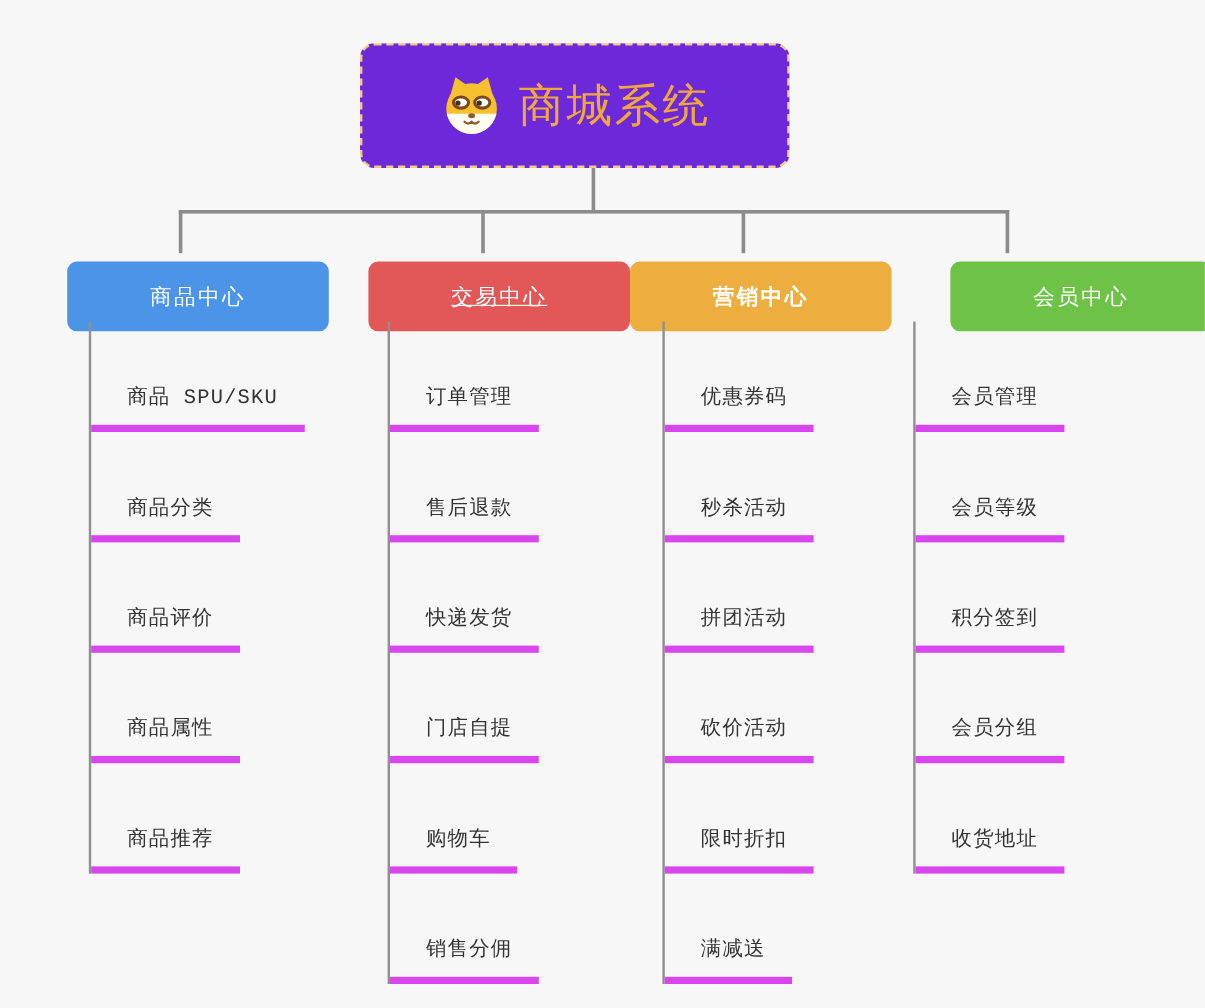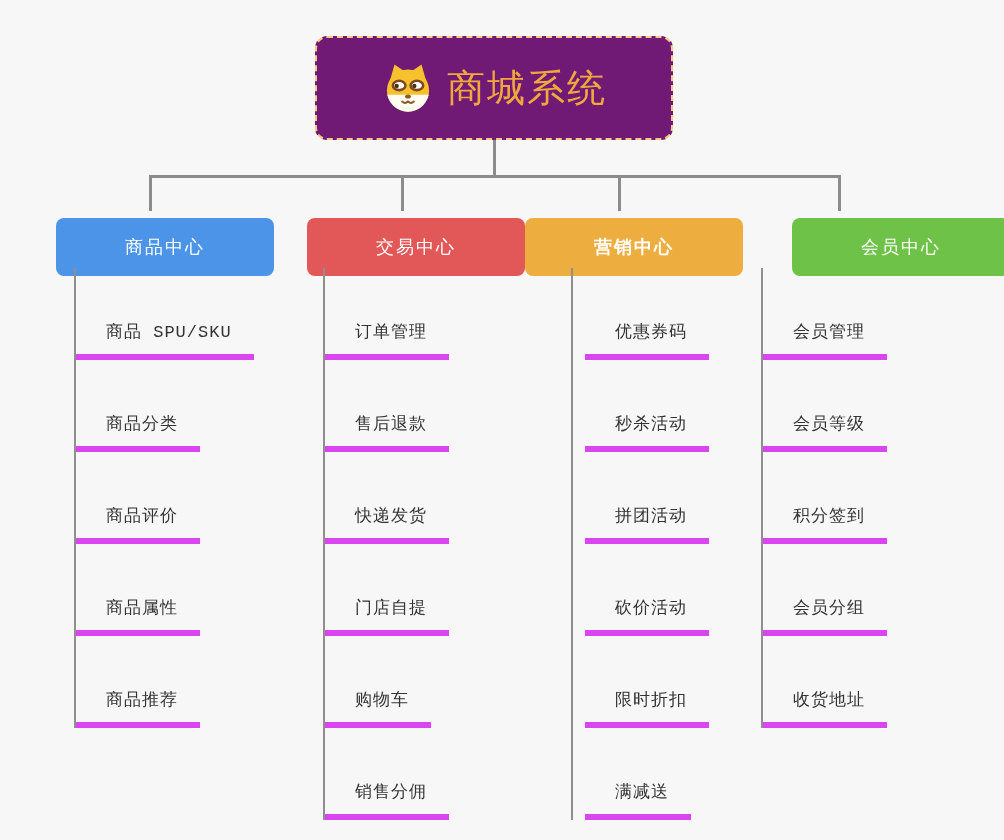--- a/index.html
+++ b/index.html
@@ -15,9 +15,9 @@
   
   .root-node {
     position: absolute;
-    left: 315px; top: 36px;
+    left: 300px; top: 36px;
     width: 358px; height: 104px;
-    background: #701a75;
+    background: #6d28d9;
     border: 2px dashed #f2c987;
     border-radius: 12px;
     display: flex; align-items: center; justify-content: center;

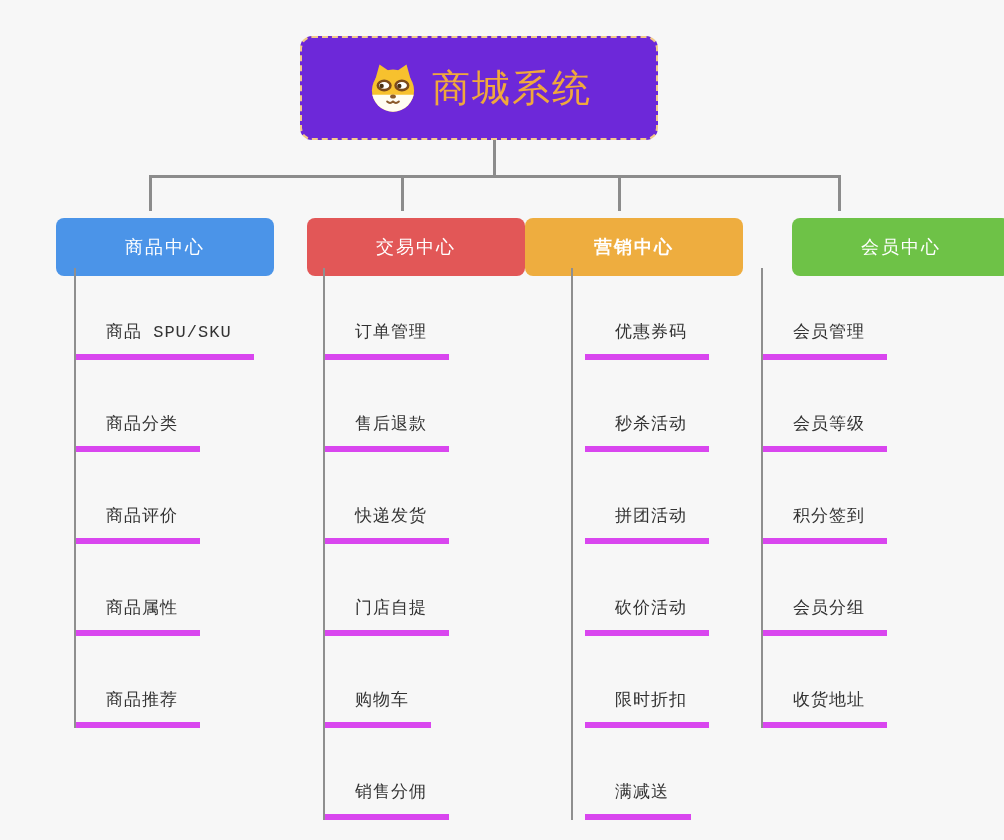--- a/index.html
+++ b/index.html
@@ -51,7 +51,7 @@
     display: flex; align-items: center; justify-content: center;
   }
   .branch-box.b0 { left: 56px;  }
-  .branch-box.b1 { left: 307px; }
+  .branch-box.b1 { left: 307px; text-decoration: underline; }
   .branch-box.b2 { left: 525px; }
   .branch-box.b3 { left: 744px; margin-left: 48px; }
 

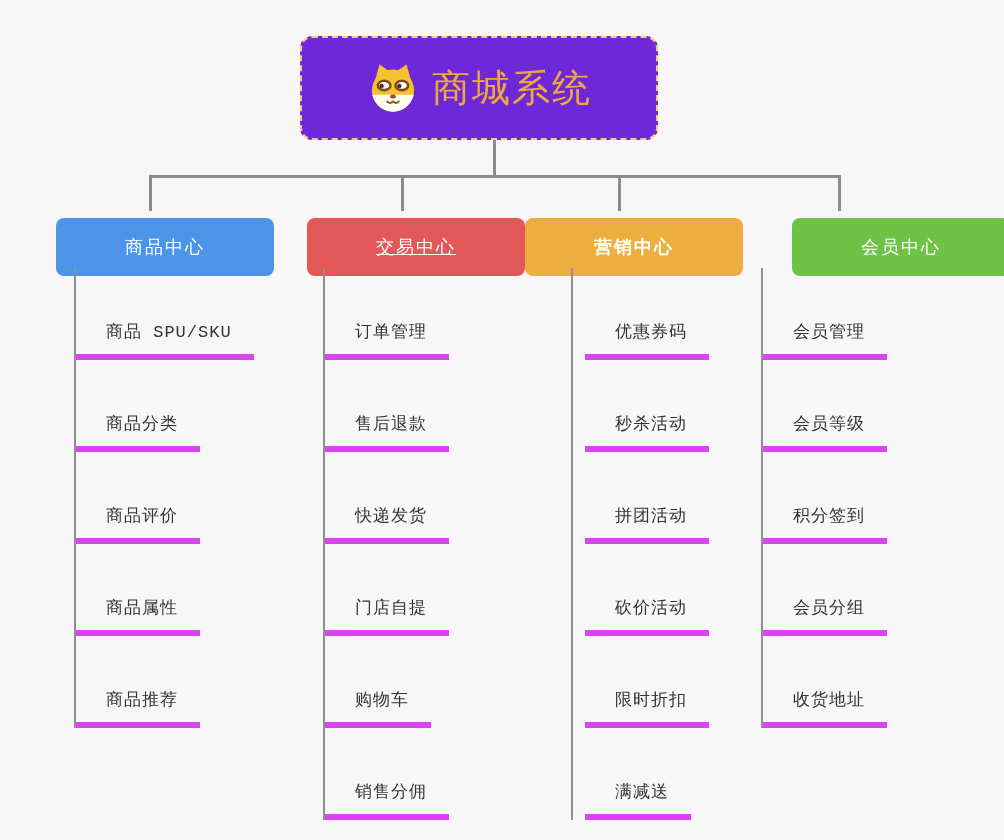--- a/index.html
+++ b/index.html
@@ -63,7 +63,7 @@
   }
   .leaf-col.c0 { left: 74px;  }
   .leaf-col.c1 { left: 323px; }
-  .leaf-col.c2 { left: 571px; padding-left: 12px; }
+  .leaf-col.c2 { left: 552px; }
   .leaf-col.c3 { left: 761px; }
   .leaf {
     width: max-content;

